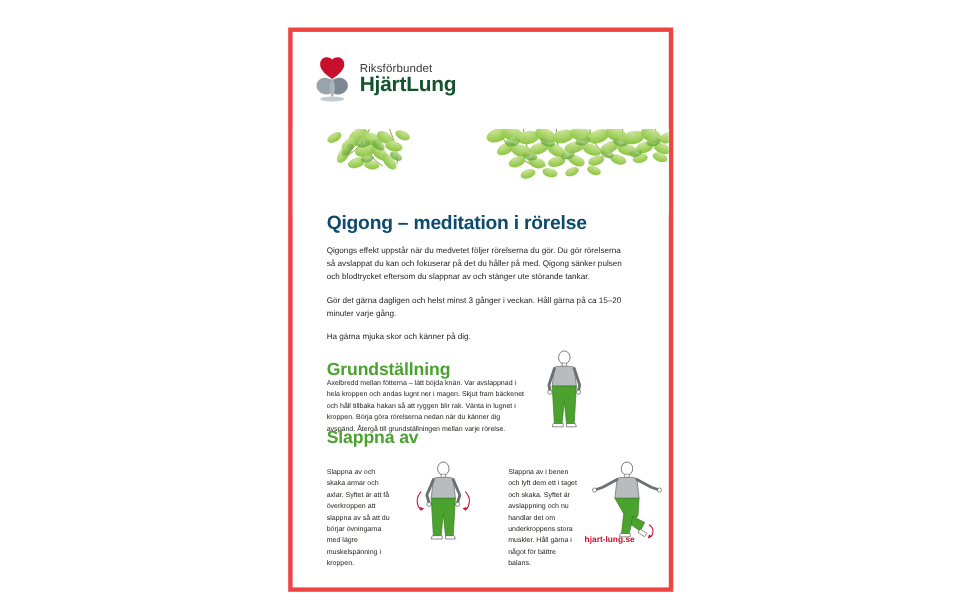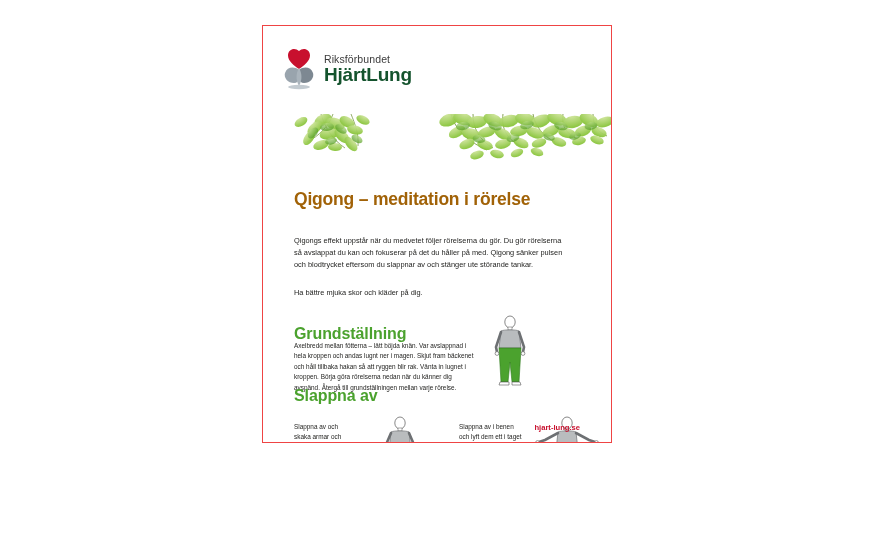--- a/index.html
+++ b/index.html
@@ -25,9 +25,9 @@
     left: 262px;
     top: 25px;
     width: 350px;
-    height: 418px;
+    height: 513px;
     background: #ffffff;
-    border: 1px solid #ef4444;
+    border: 4px solid #ef4444;
     box-sizing: border-box;
     overflow: hidden;
     padding-left: 23px;

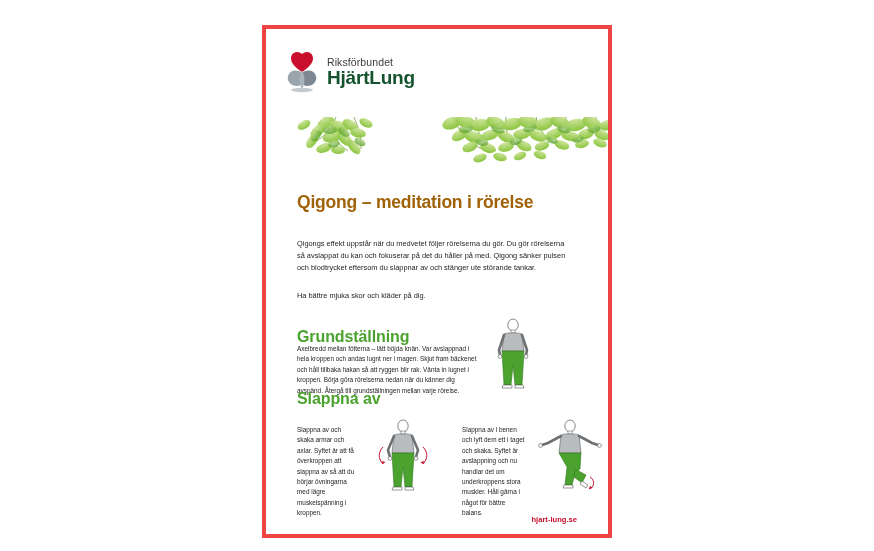--- a/index.html
+++ b/index.html
@@ -82,7 +82,7 @@
     top: 163px;
     font-size: 17.5px;
     font-weight: bold;
-    color: #a16207;
+    color: #0c4a6e;
     letter-spacing: -0.2px;
   }
 

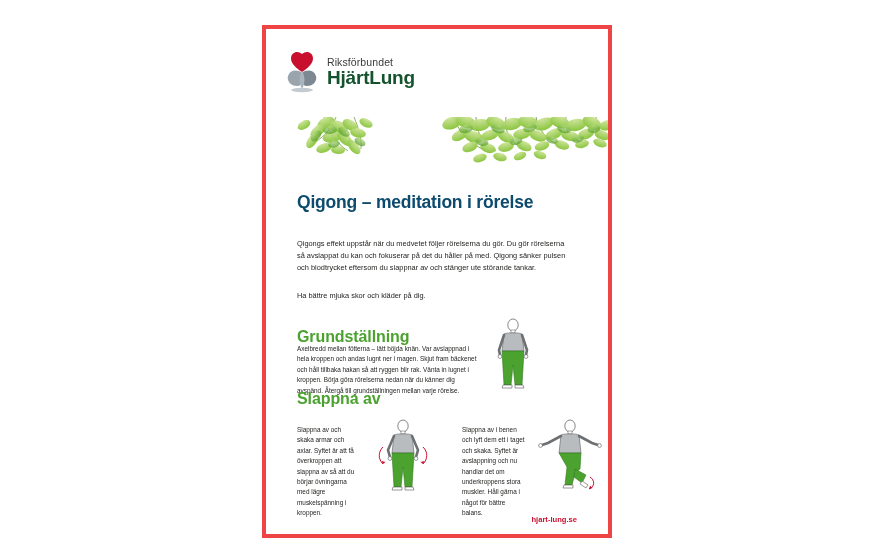--- a/index.html
+++ b/index.html
@@ -96,7 +96,7 @@
     line-height: 1.63;
     color: #1d1d1b;
   }
-  .intro p { margin: 16px 0 9px 0; }
+  .intro p { margin: 0 0 9px 0; }
   .intro p:last-child { margin-bottom: 0; }
 
   

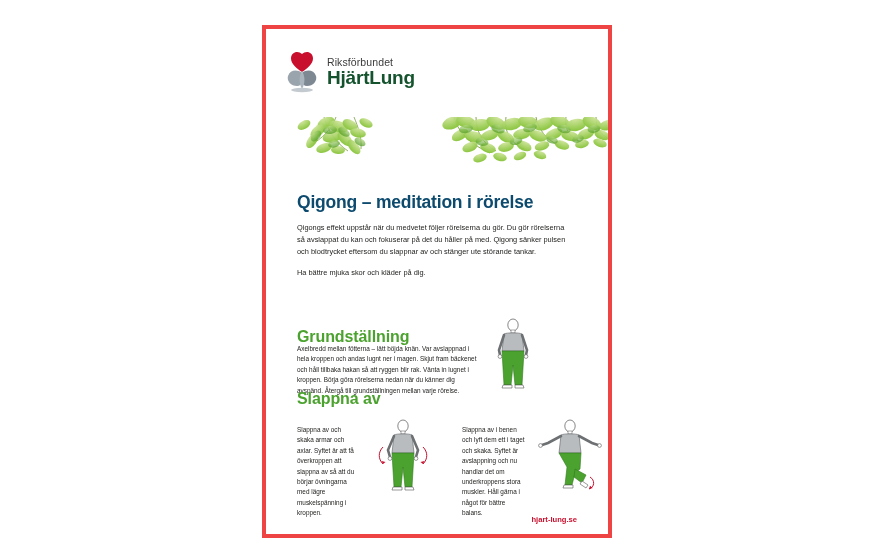--- a/index.html
+++ b/index.html
@@ -284,6 +284,7 @@
 
     <div class="intro">
       <p>Qigongs effekt uppstår när du medvetet följer rörelserna du gör. Du gör rörelserna så avslappat du kan och fokuserar på det du håller på med. Qigong sänker pulsen och blodtrycket eftersom du slappnar av och stänger ute störande tankar.</p>
+      <p>Gör det gärna dagligen och helst minst 3 gånger i veckan. Håll gärna på ca 15–20 minuter varje gång.</p>
       <p>Ha bättre mjuka skor och kläder på dig.</p>
     </div>
 

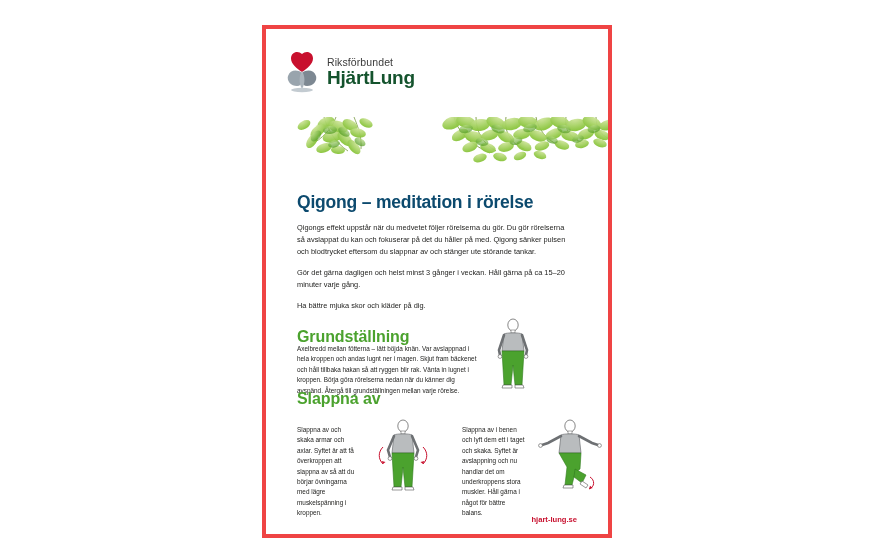--- a/index.html
+++ b/index.html
@@ -285,7 +285,7 @@
     <div class="intro">
       <p>Qigongs effekt uppstår när du medvetet följer rörelserna du gör. Du gör rörelserna så avslappat du kan och fokuserar på det du håller på med. Qigong sänker pulsen och blodtrycket eftersom du slappnar av och stänger ute störande tankar.</p>
       <p>Gör det gärna dagligen och helst minst 3 gånger i veckan. Håll gärna på ca 15–20 minuter varje gång.</p>
-      <p>Ha bättre mjuka skor och kläder på dig.</p>
+      <p>Ha gärna mjuka skor och känner på dig.</p>
     </div>
 
     <div class="sec-head" id="sec1-head">Grundställning</div>

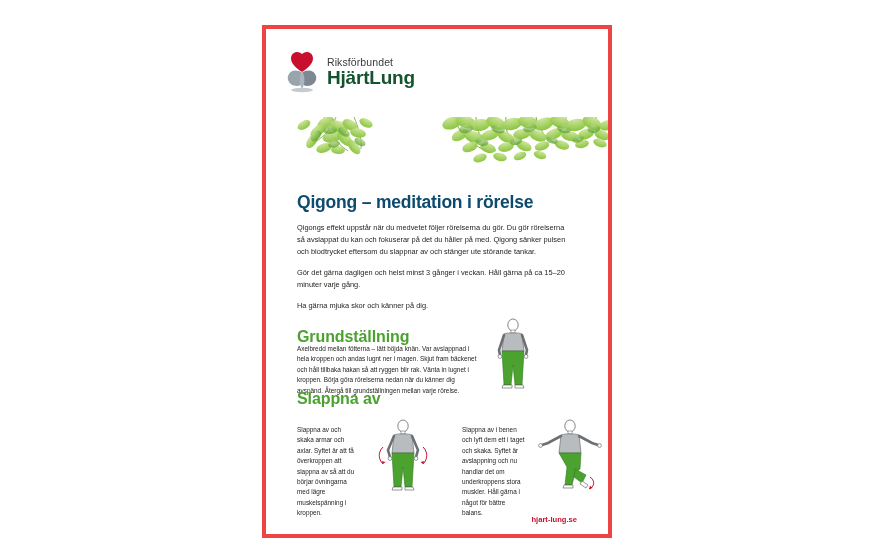--- a/index.html
+++ b/index.html
@@ -147,7 +147,7 @@
   .footer-url {
     position: absolute;
     right: 31px;
-    bottom: 10px;
+    bottom: 39px;
     font-size: 7.6px;
     font-weight: bold;
     color: #c8102e;

